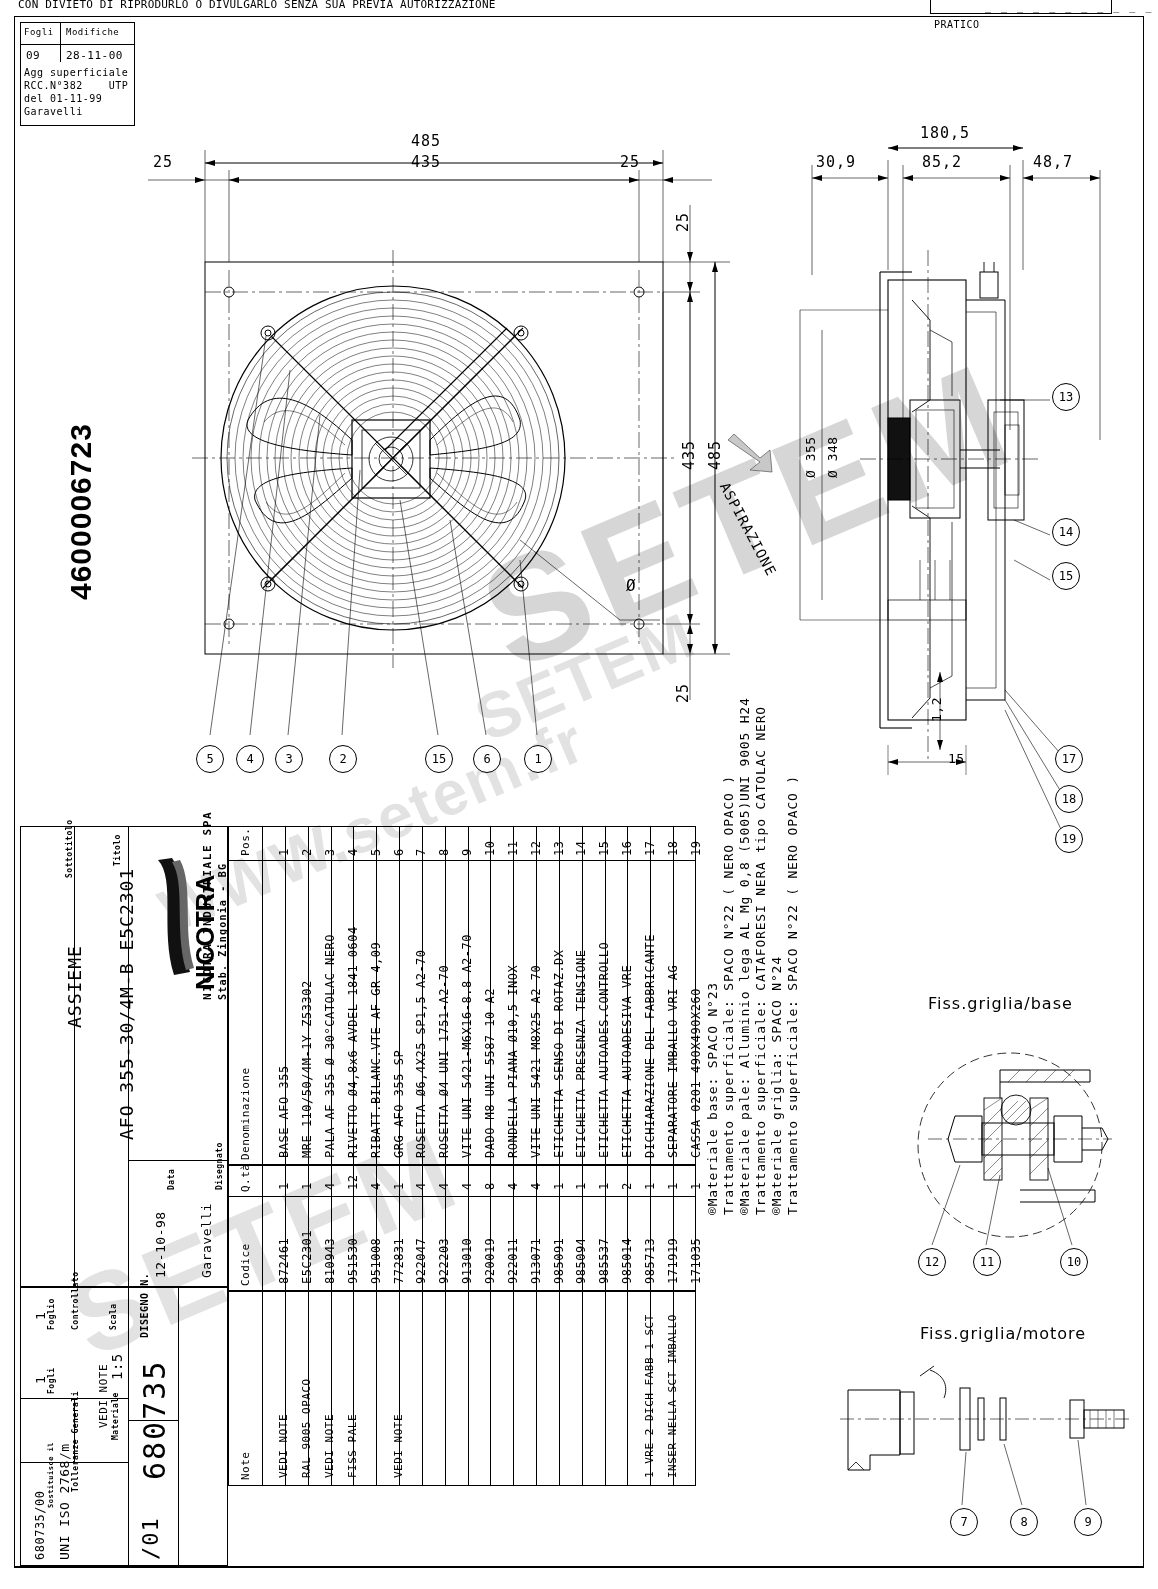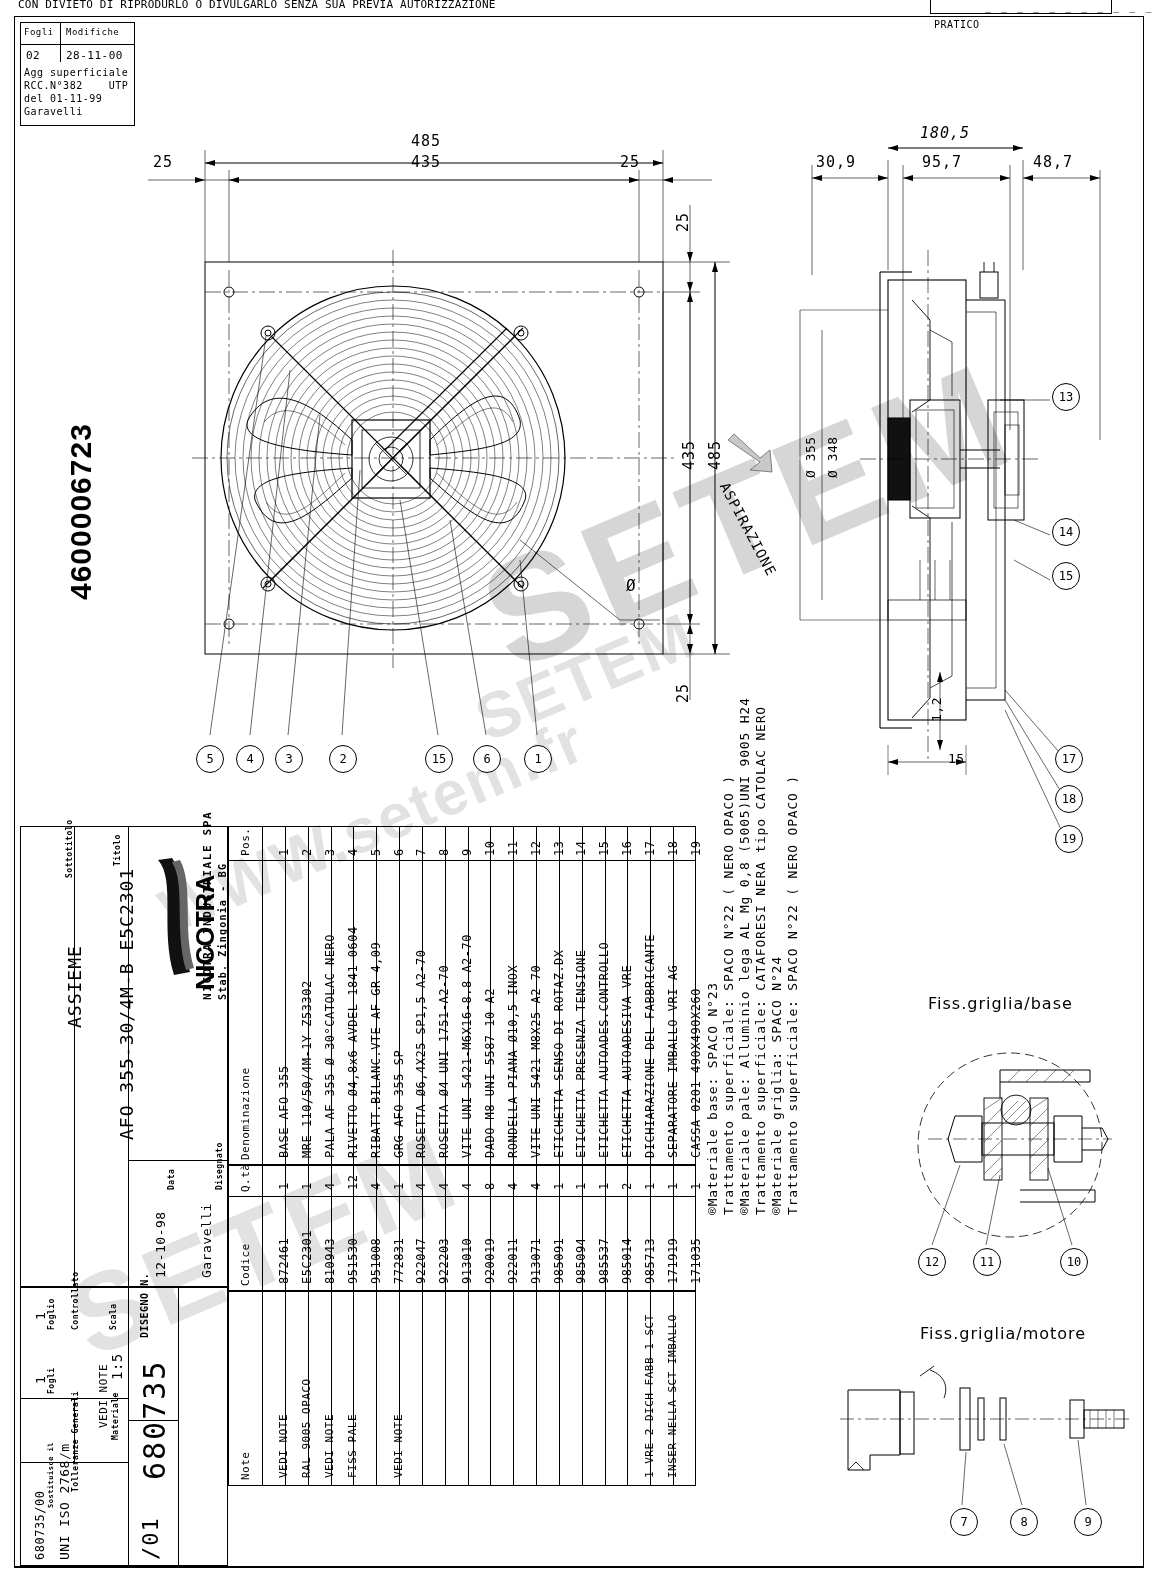--- a/index.html
+++ b/index.html
@@ -52,7 +52,7 @@
   <div class="ln v" style="left:60px;top:22px;height:40px;"></div>
   <div class="t f9" style="left:24px;top:28px;">Fogli</div>
   <div class="t f9" style="left:66px;top:28px;">Modifiche</div>
-  <div class="t f11" style="left:26px;top:50px;">02</div>
+  <div class="t f11" style="left:26px;top:50px;">09</div>
   <div class="t f11" style="left:66px;top:50px;">28-11-00</div>
   <div class="t f10" style="left:24px;top:68px;">Agg superficiale</div>
   <div class="t f10" style="left:24px;top:81px;">RCC.N°382    UTP</div>

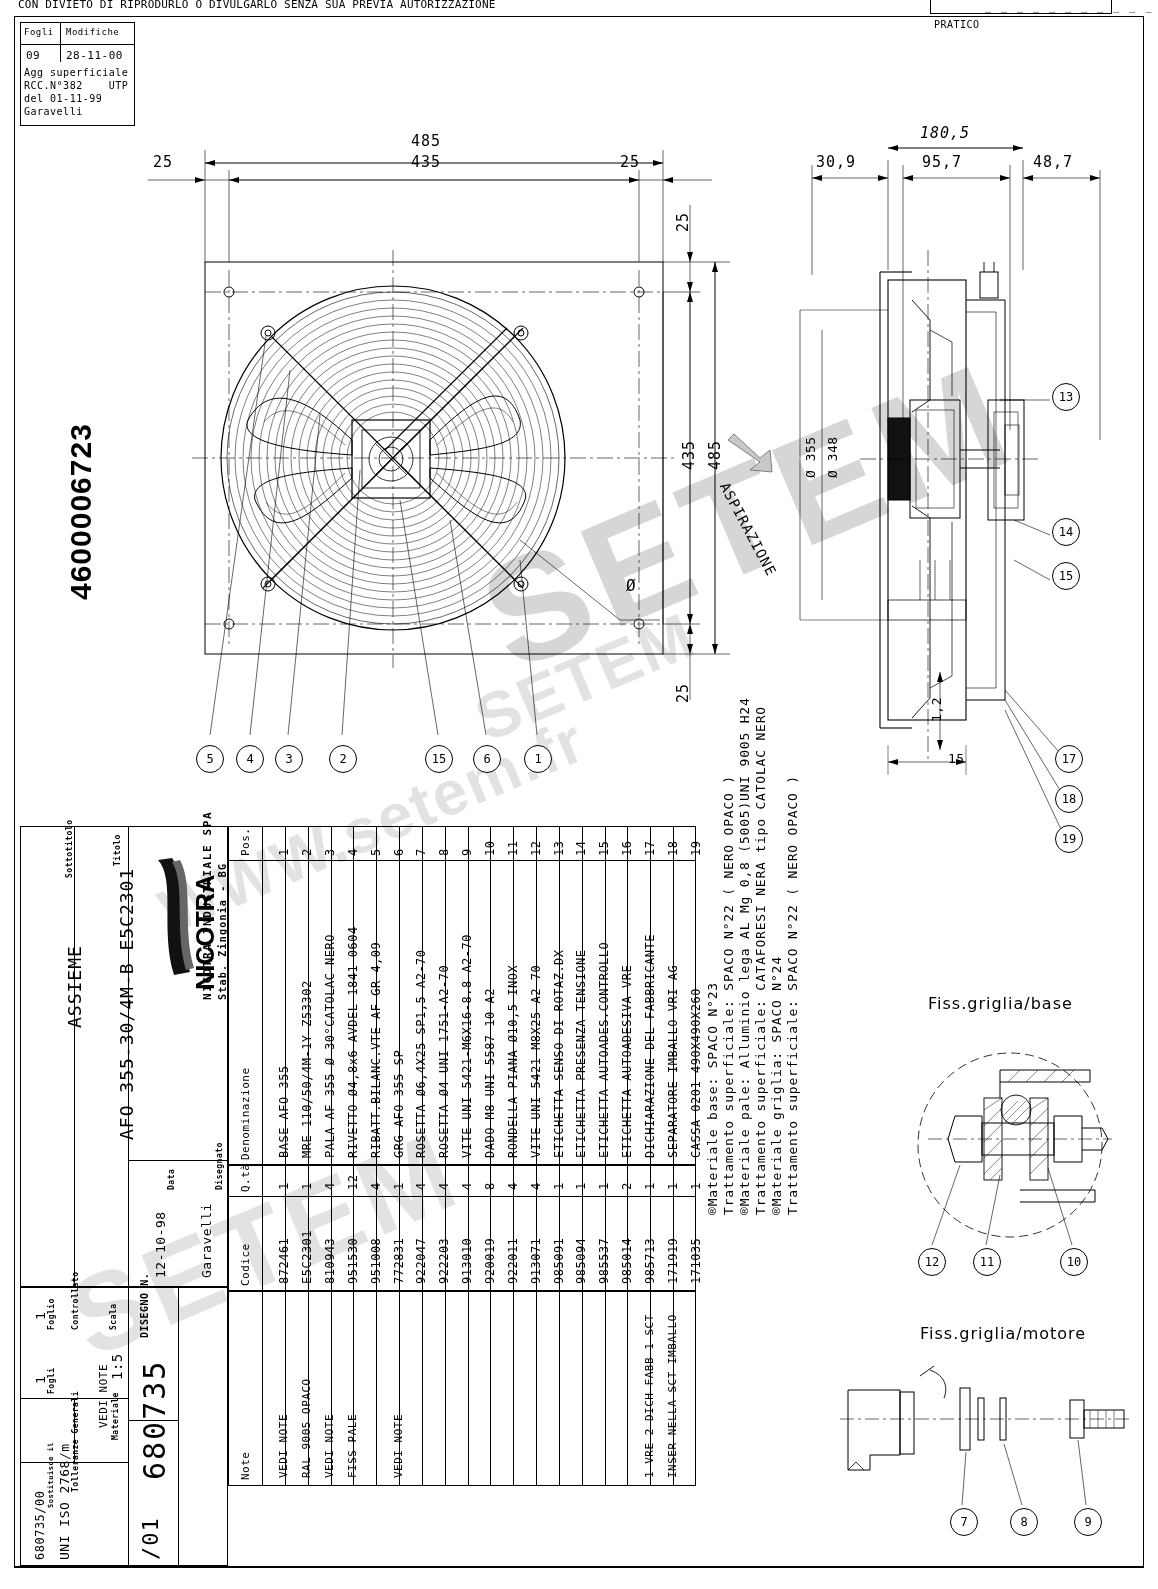--- a/index.html
+++ b/index.html
@@ -307,7 +307,7 @@
     </g>
   </svg>
 
-  <div class="t dimtxt" style="left:920px;top:126px;font-style:italic;">180,5</div>
+  <div class="t dimtxt" style="left:920px;top:126px;">180,5</div>
   <div class="t dimtxt" style="left:816px;top:155px;">30,9</div>
   <div class="t dimtxt" style="left:922px;top:155px;">95,7</div>
   <div class="t dimtxt" style="left:1033px;top:155px;">48,7</div>

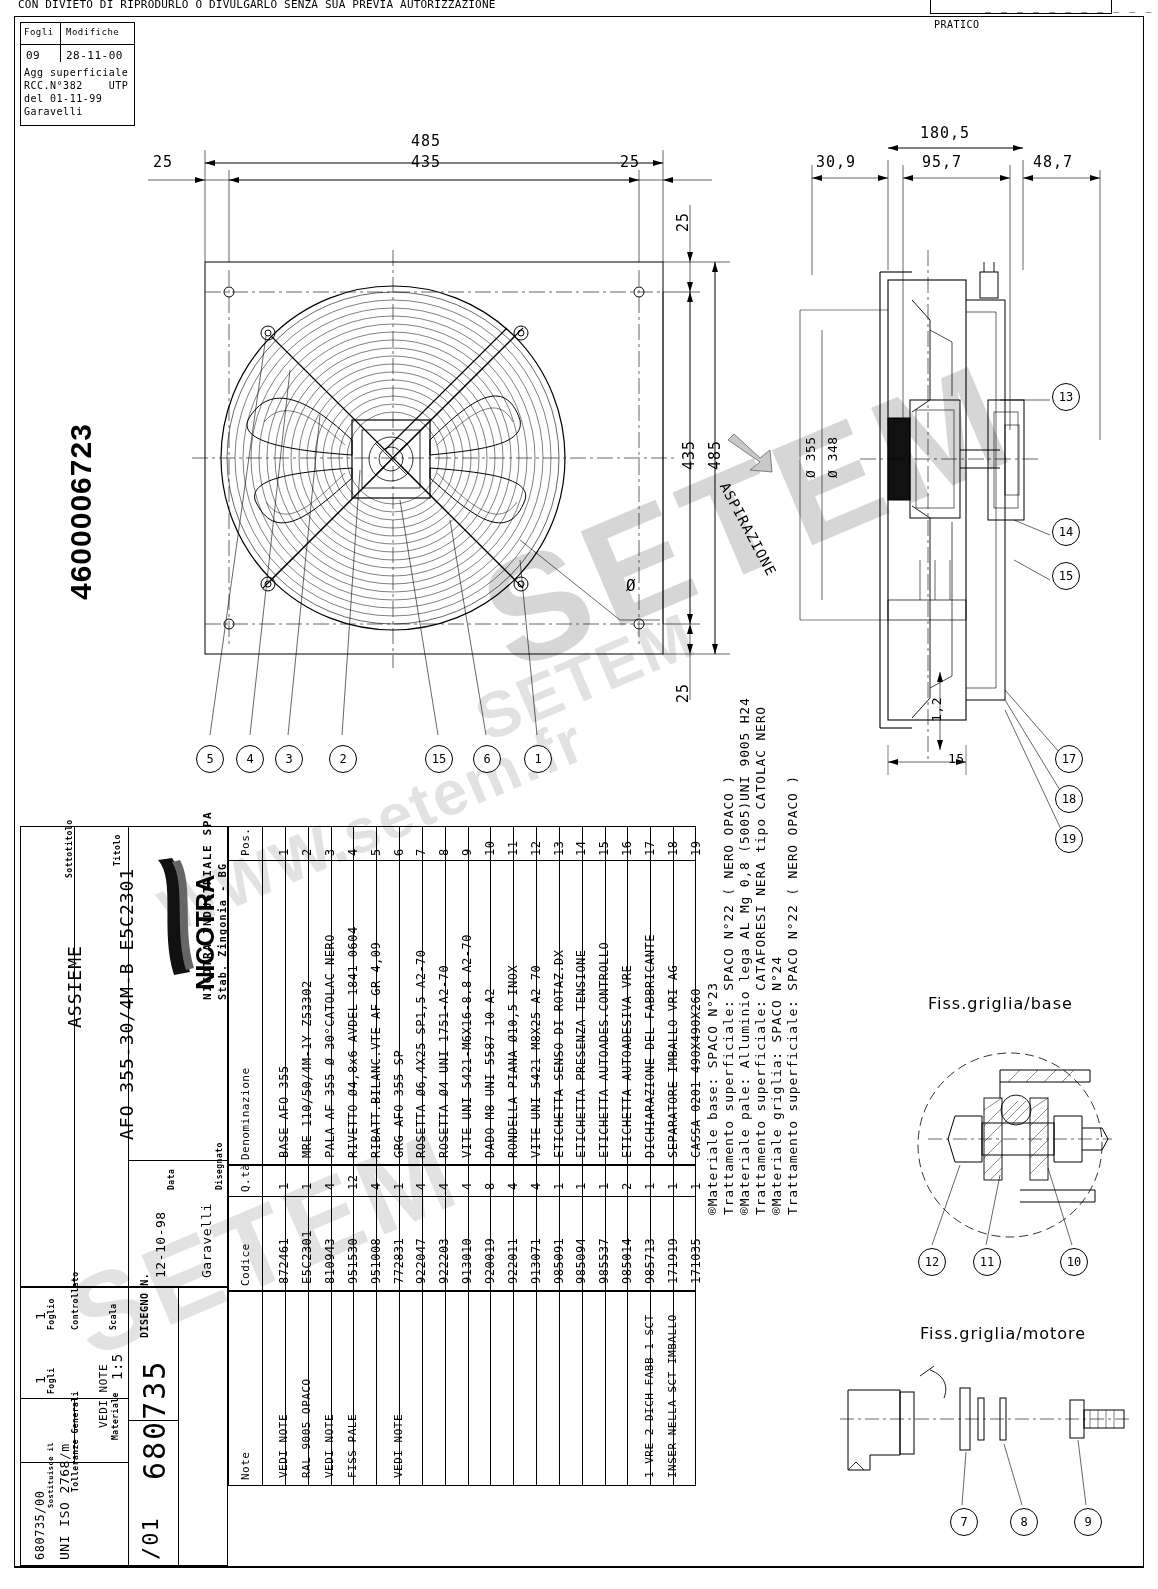--- a/index.html
+++ b/index.html
@@ -309,7 +309,7 @@
 
   <div class="t dimtxt" style="left:920px;top:126px;">180,5</div>
   <div class="t dimtxt" style="left:816px;top:155px;">30,9</div>
-  <div class="t dimtxt" style="left:922px;top:155px;">95,7</div>
+  <div class="t dimtxt" style="left:922px;top:155px;">85,2</div>
   <div class="t dimtxt" style="left:1033px;top:155px;">48,7</div>
   <div class="t f13 rot90" style="left:826px;top:478px;">Ø 348</div>
   <div class="t f13 rot90" style="left:804px;top:478px;">Ø 355</div>

